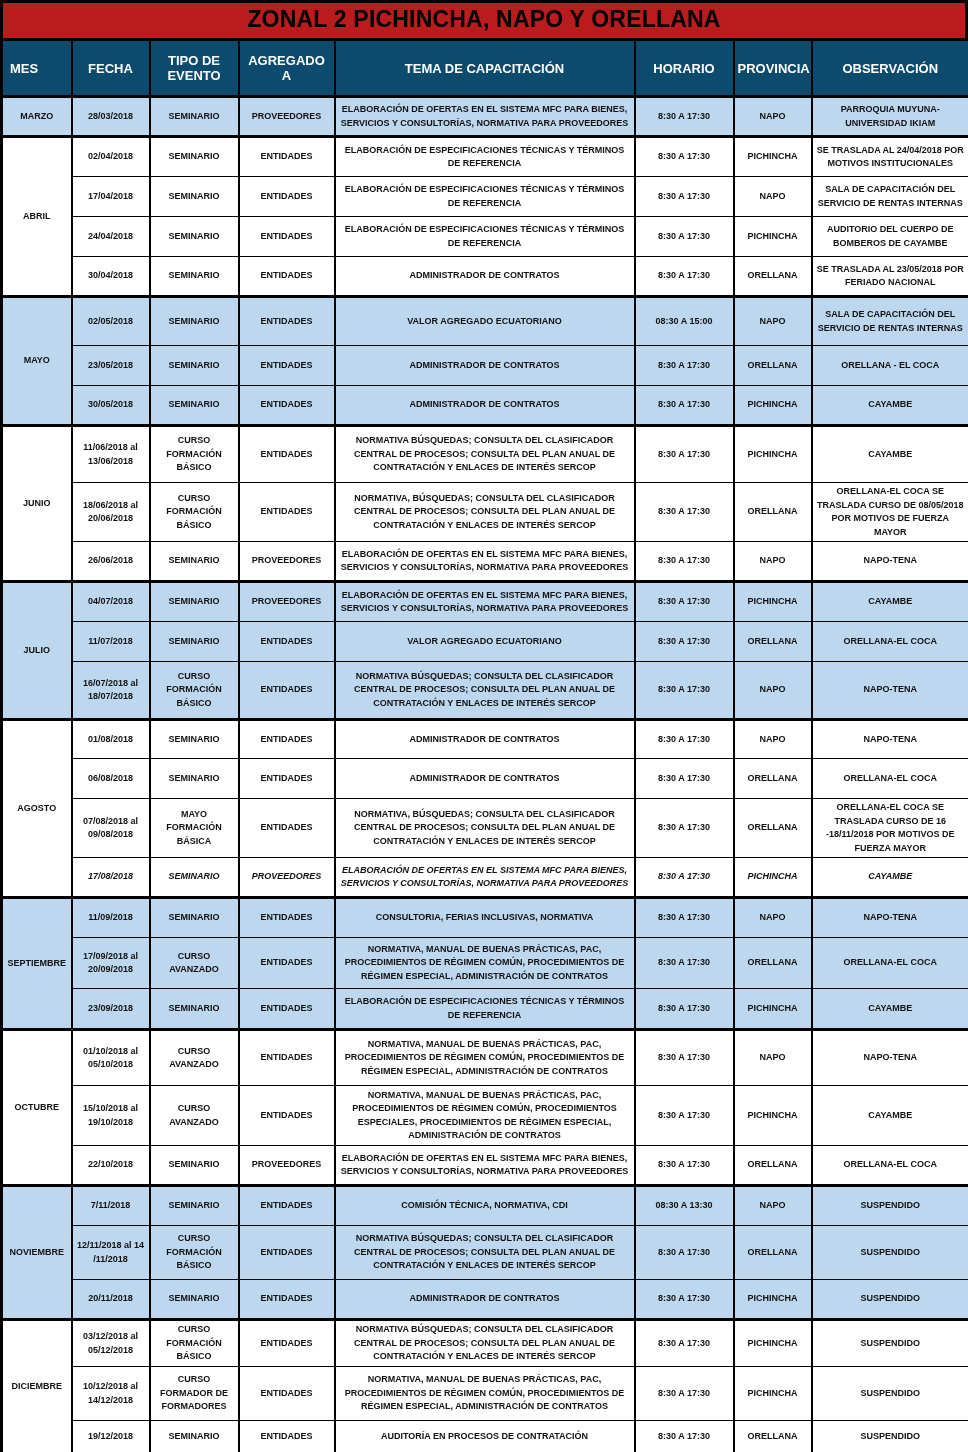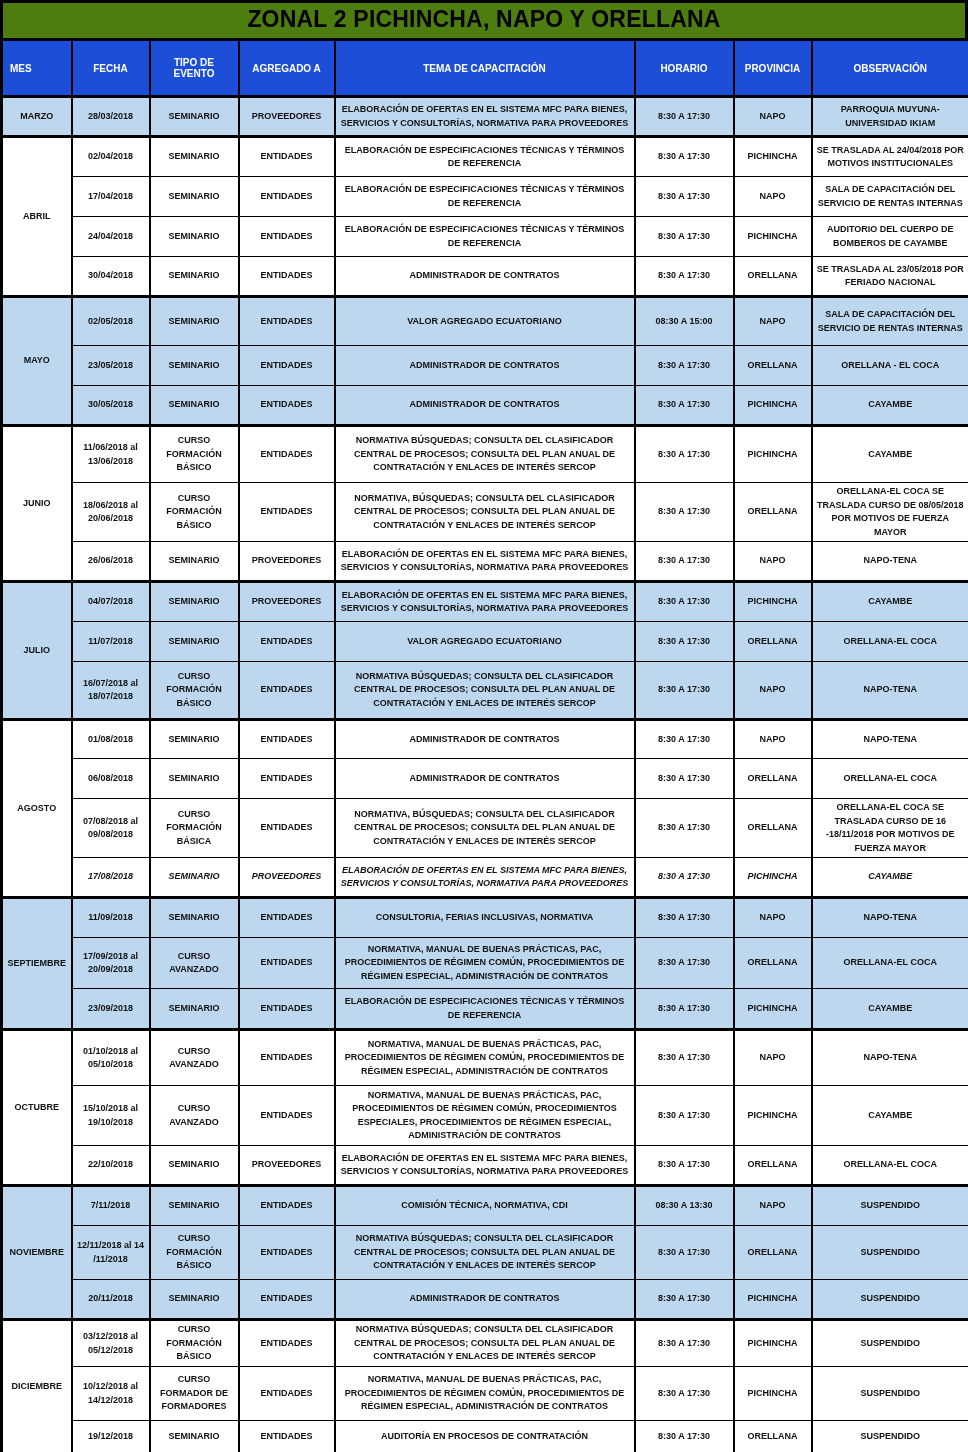--- a/index.html
+++ b/index.html
@@ -17,7 +17,7 @@
     width: 968px;
     border: 3px solid #000;
     border-bottom: none;
-    background: #4d7c0f;
+    background: #b91c1c;
     text-align: center;
     font-size: 23px;
     font-weight: bold;

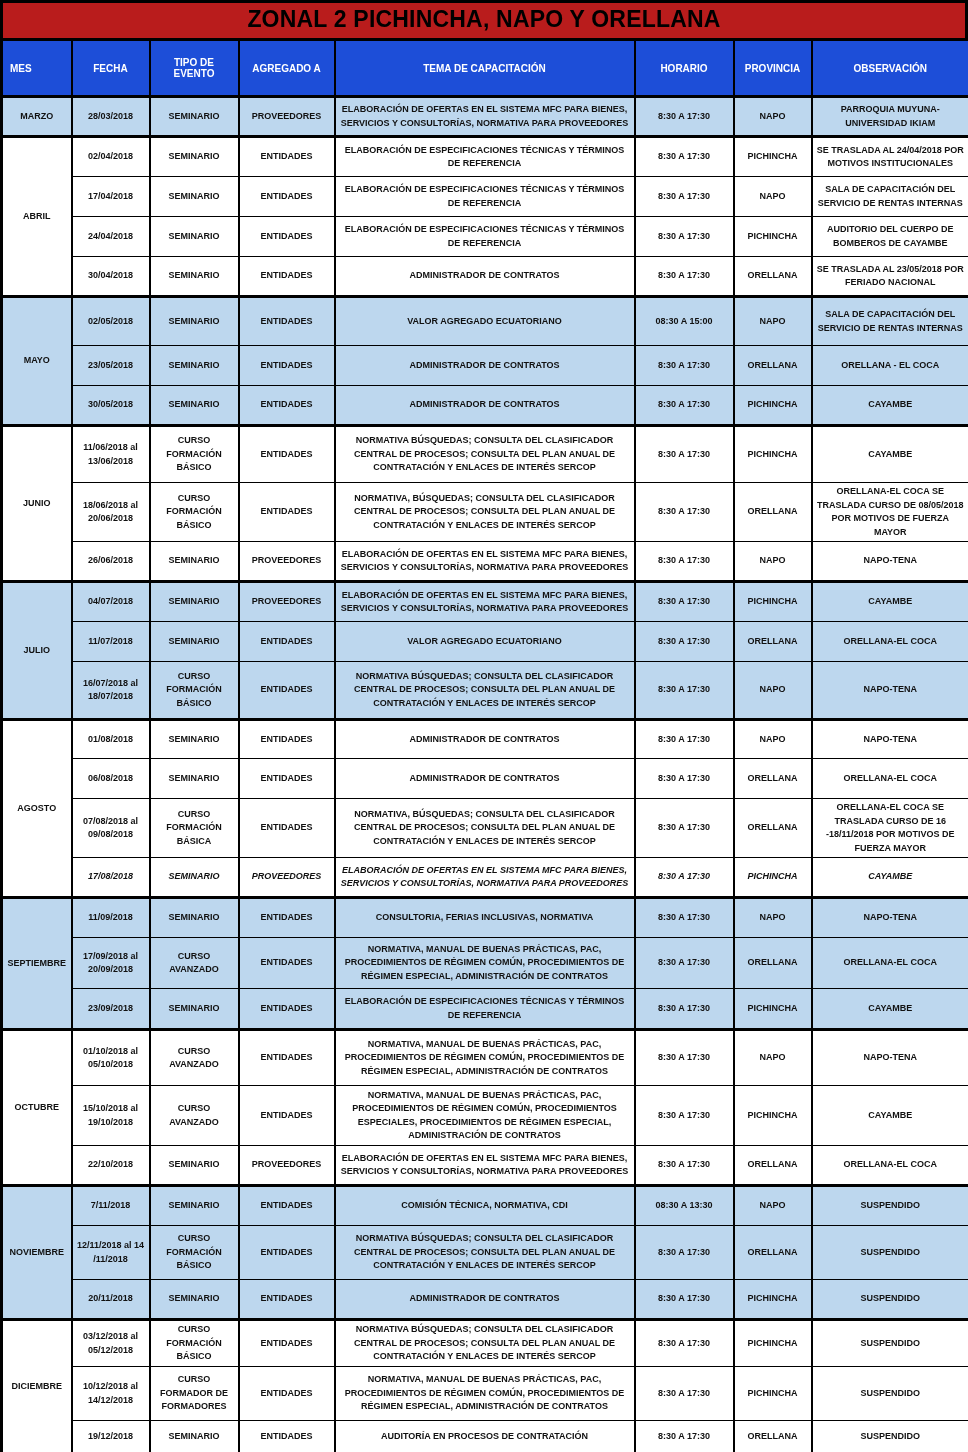--- a/index.html
+++ b/index.html
@@ -32,9 +32,9 @@
     border: 3px solid #000;
   }
   table.schedule th {
-    background: #1d4ed8;
+    background: #0c4a6e;
     color: #ffffff;
-    font-size: 10px;
+    font-size: 13px;
     font-weight: bold;
     height: 57px;
     border: 2px solid #000;

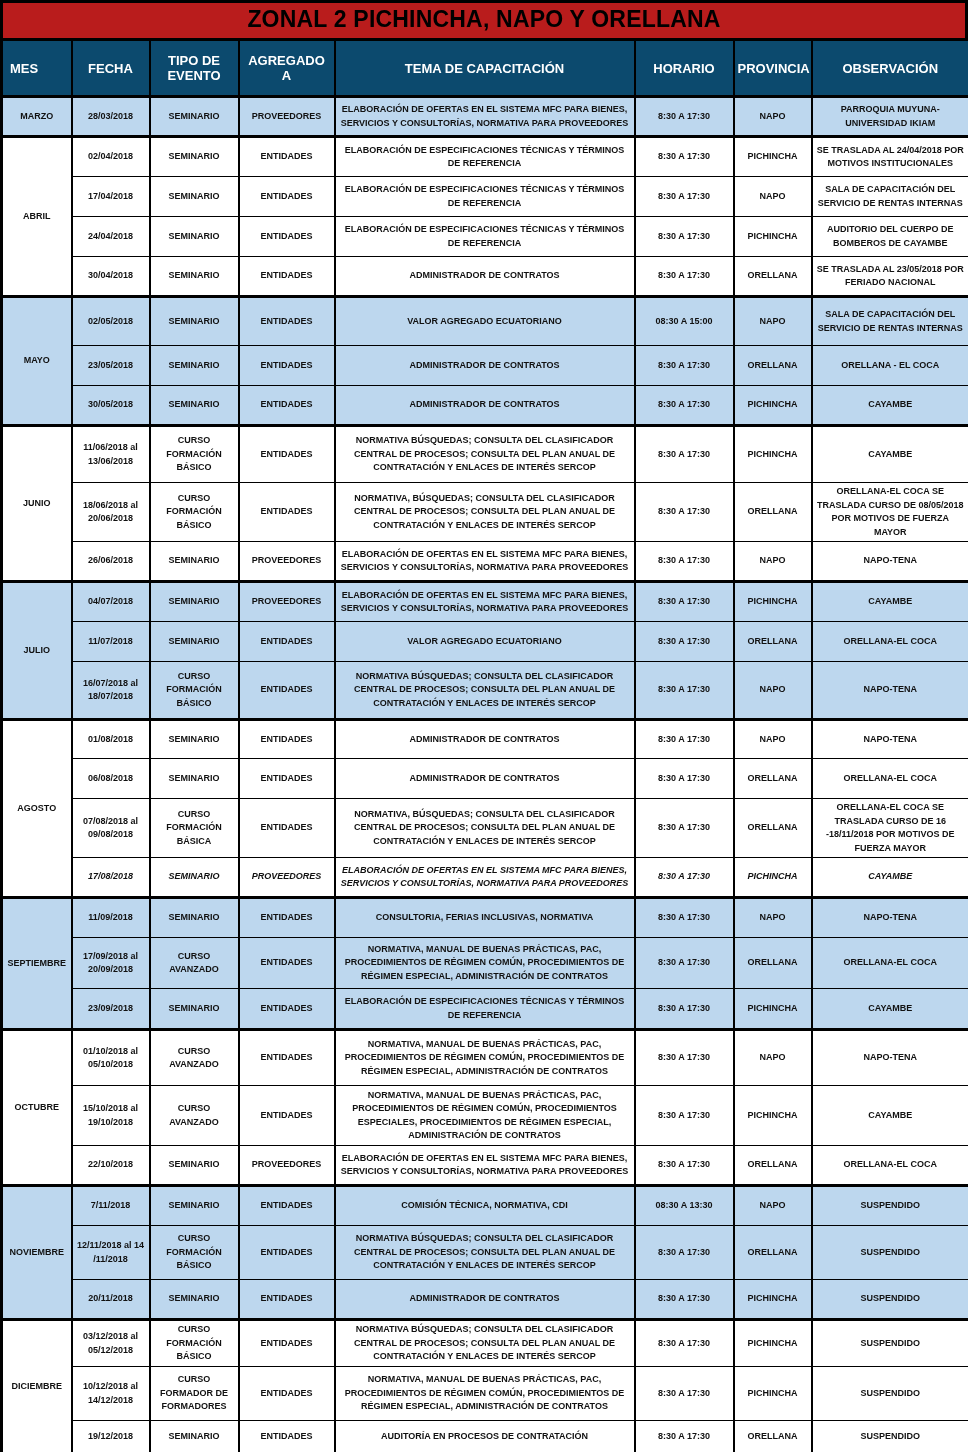--- a/index.html
+++ b/index.html
@@ -249,7 +249,7 @@
         </tr>
         <tr class="m-white" style="height: 46px;">
           <td class="c-fecha">07/08/2018 al 09/08/2018</td>
-          <td class="c-tipo">CURSO FORMACIÓN BÁSICA</td>
+          <td class="c-tipo">MAYO FORMACIÓN BÁSICA</td>
           <td class="c-dirigido">ENTIDADES</td>
           <td class="c-tema">NORMATIVA, BÚSQUEDAS; CONSULTA DEL CLASIFICADOR CENTRAL DE PROCESOS; CONSULTA DEL PLAN ANUAL DE CONTRATACIÓN Y ENLACES DE INTERÉS SERCOP</td>
           <td class="c-horario">8:30 A 17:30</td>

